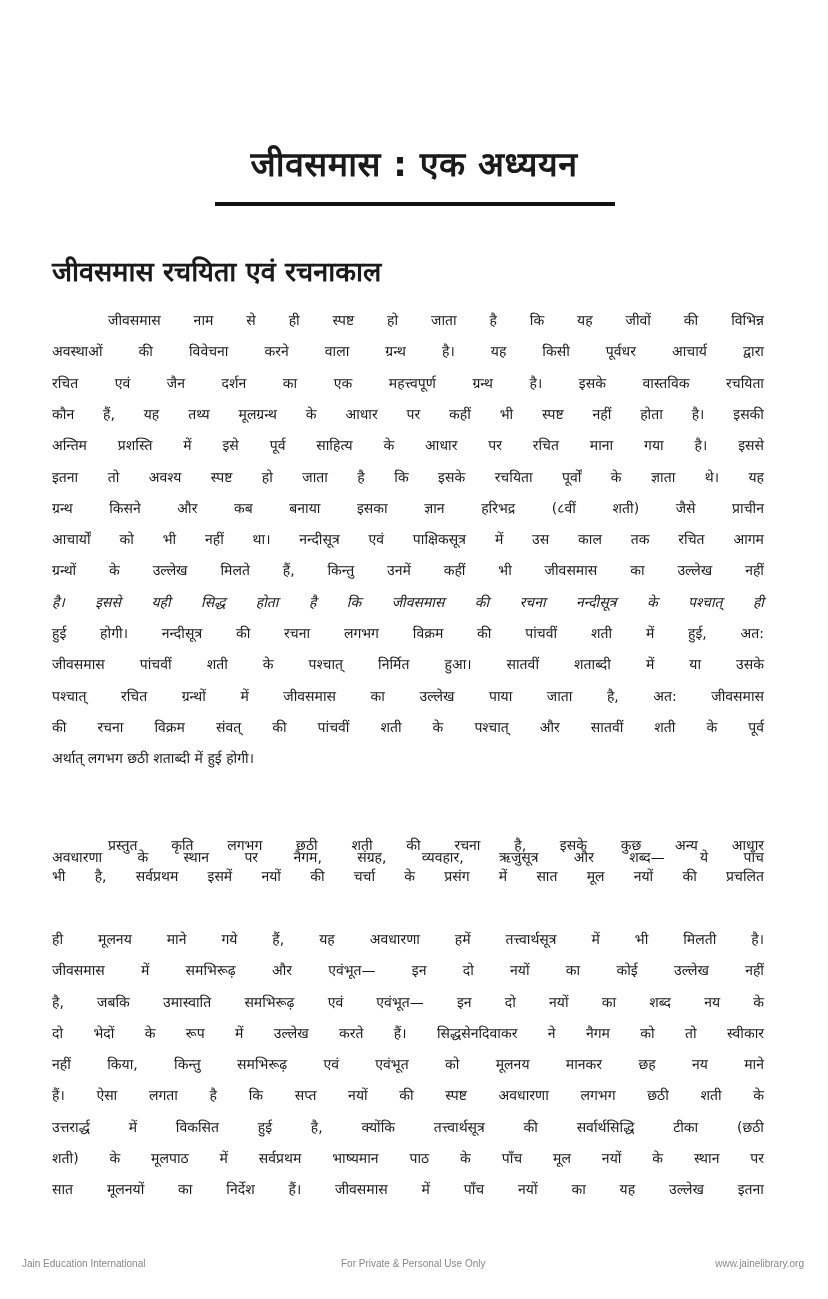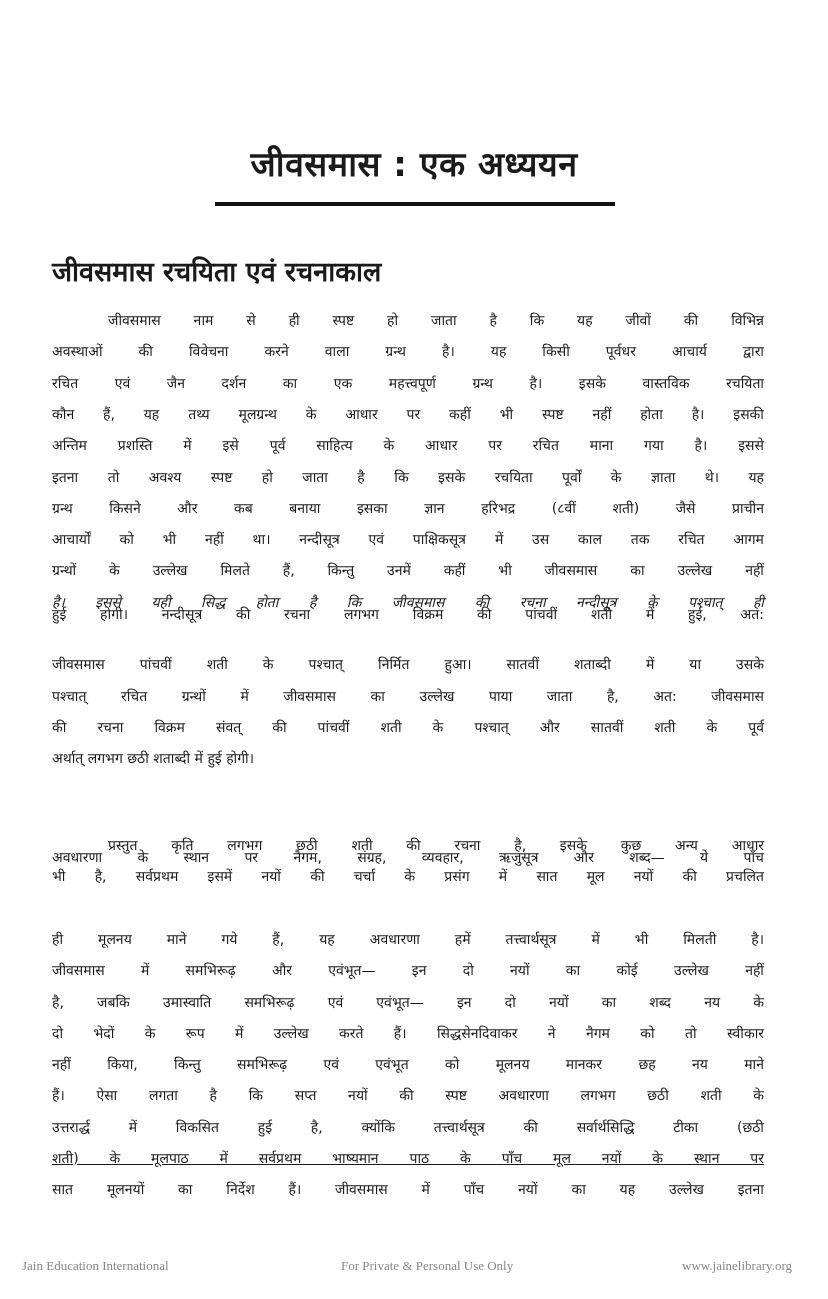--- a/index.html
+++ b/index.html
@@ -47,7 +47,7 @@
       <div class="line" style="top: 495.1px;">आचार्यों को भी नहीं था। नन्दीसूत्र एवं पाक्षिकसूत्र में उस काल तक रचित आगम</div>
       <div class="line" style="top: 526.4px;">ग्रन्थों के उल्लेख मिलते हैं, किन्तु उनमें कहीं भी जीवसमास का उल्लेख नहीं</div>
       <div class="line" style="top: 557.7px; font-style: italic;">है। इससे यही सिद्ध होता है कि जीवसमास की रचना नन्दीसूत्र के पश्चात् ही</div>
-      <div class="line" style="top: 570px;">हुई होगी। नन्दीसूत्र की रचना लगभग विक्रम की पांचवीं शती में हुई, अत:</div>
+      <div class="line" style="top: 589px;">हुई होगी। नन्दीसूत्र की रचना लगभग विक्रम की पांचवीं शती में हुई, अत:</div>
       <div class="line" style="top: 620.3px;">जीवसमास पांचवीं शती के पश्चात् निर्मित हुआ। सातवीं शताब्दी में या उसके</div>
       <div class="line" style="top: 651.6px;">पश्चात् रचित ग्रन्थों में जीवसमास का उल्लेख पाया जाता है, अत: जीवसमास</div>
       <div class="line" style="top: 682.9px;">की रचना विक्रम संवत् की पांचवीं शती के पश्चात् और सातवीं शती के पूर्व</div>

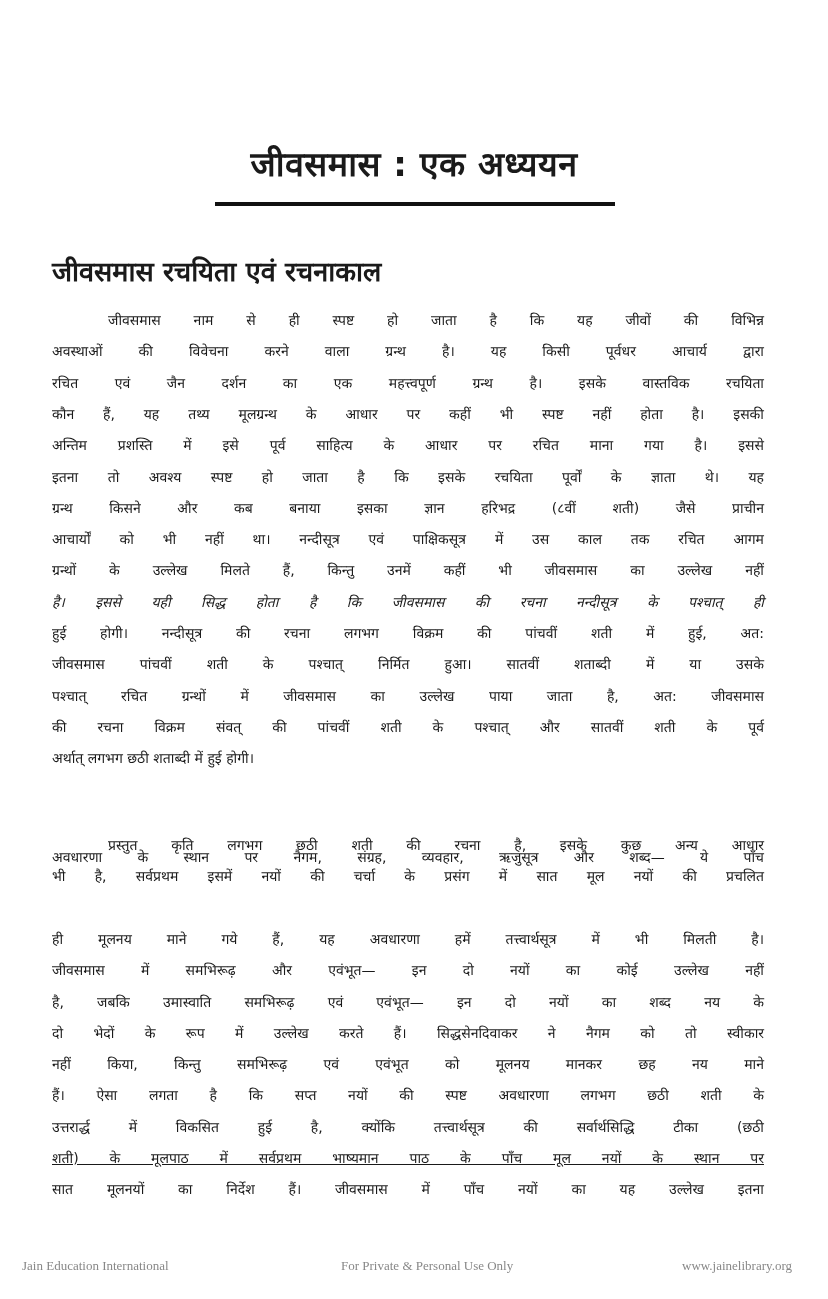--- a/index.html
+++ b/index.html
@@ -62,7 +62,7 @@
       <div class="line" style="top: 1020.1px;">नहीं किया, किन्तु समभिरूढ़ एवं एवंभूत को मूलनय मानकर छह नय माने</div>
       <div class="line" style="top: 1051.4px;">हैं। ऐसा लगता है कि सप्त नयों की स्पष्ट अवधारणा लगभग छठी शती के</div>
       <div class="line" style="top: 1082.7px;">उत्तरार्द्ध में विकसित हुई है, क्योंकि तत्त्वार्थसूत्र की सर्वार्थसिद्धि टीका (छठी</div>
-      <div class="line" style="top: 1114px; text-decoration: underline;">शती) के मूलपाठ में सर्वप्रथम भाष्यमान पाठ के पाँच मूल नयों के स्थान पर</div>
+      <div class="line" style="top: 1114px;">शती) के मूलपाठ में सर्वप्रथम भाष्यमान पाठ के पाँच मूल नयों के स्थान पर</div>
       <div class="line" style="top: 1145.3px;">सात मूलनयों का निर्देश हैं। जीवसमास में पाँच नयों का यह उल्लेख इतना</div>
     </div>
 

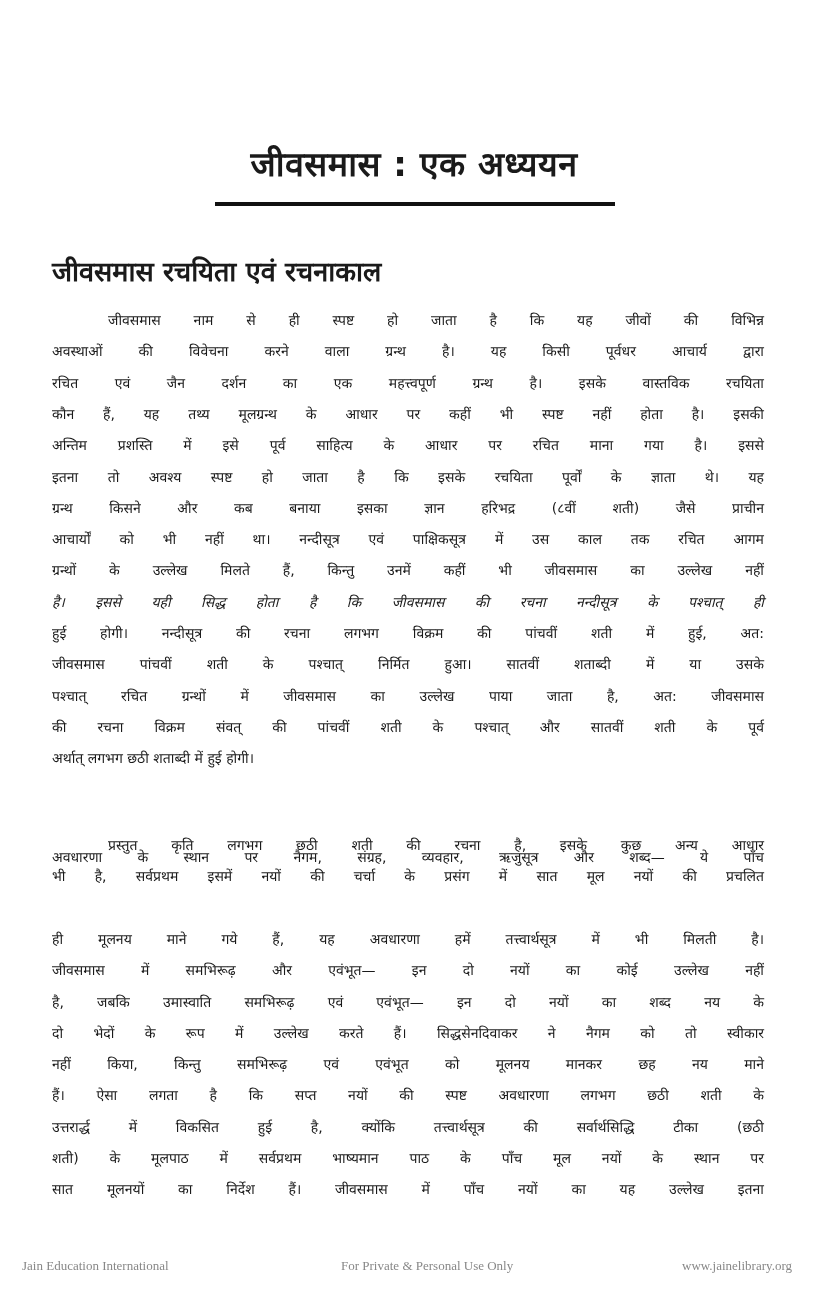--- a/index.html
+++ b/index.html
@@ -24,8 +24,8 @@
     .line.indent { left: 108px; width: 656px; }
     .line.last { text-align-last: left; }
     .footer {
-      position: absolute; top: 1258px; font-family: Liberation Serif, serif;
-      font-size: 13px; color: #888;
+      position: absolute; top: 1258px; font-family: Liberation Sans, sans-serif;
+      font-size: 10px; color: #888;
     }
   </style>
 </head>

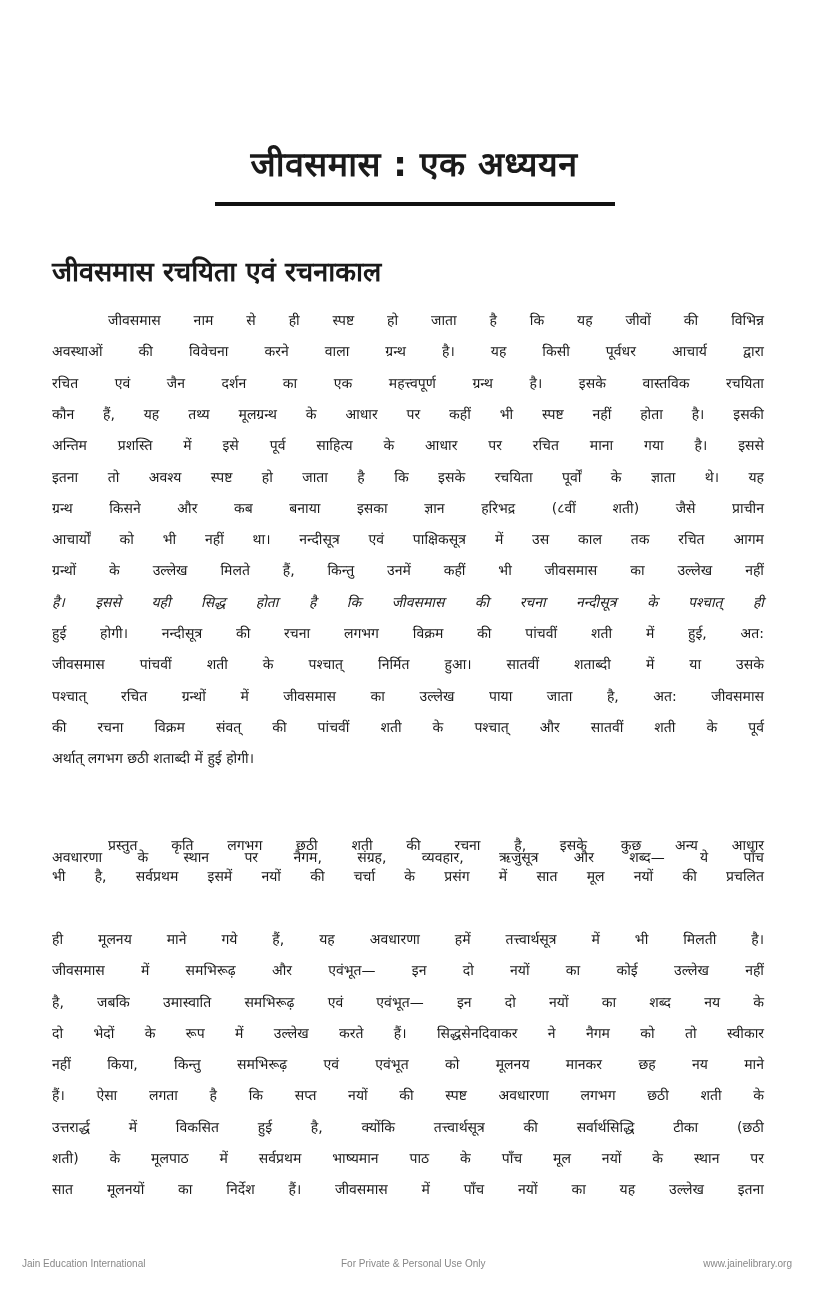--- a/index.html
+++ b/index.html
@@ -68,7 +68,7 @@
 
   <div class="footer" style="left:22px;">Jain Education International</div>
   <div class="footer" style="left:305px;margin-left:36px;">For Private &amp; Personal Use Only</div>
-  <div class="footer" style="right:36px;text-align:center;">www.jainelibrary.org</div>
+  <div class="footer" style="right:24px;text-align:center;">www.jainelibrary.org</div>
 </div>
 
 </body></html>

